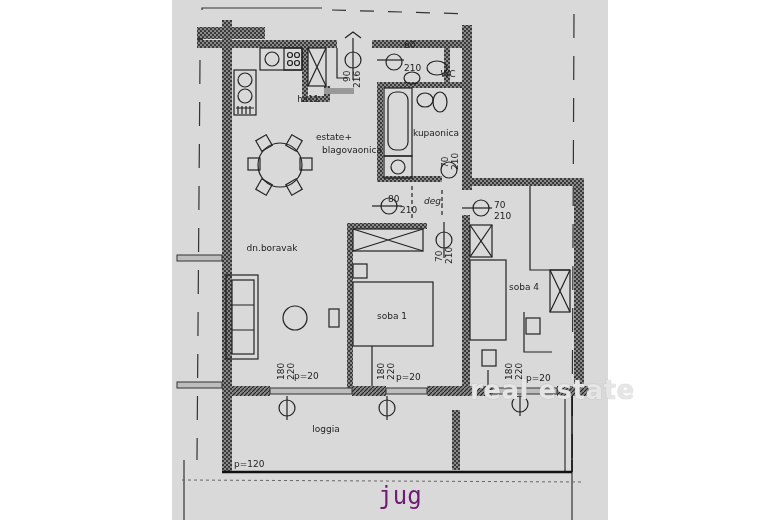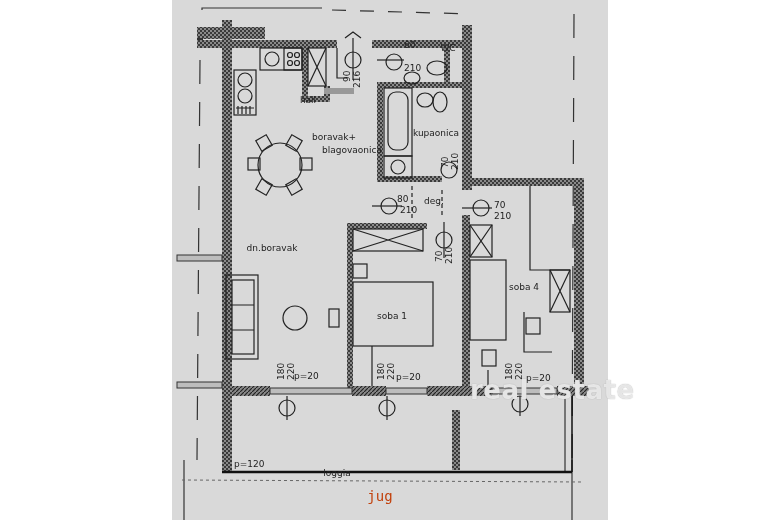--- a/index.html
+++ b/index.html
@@ -175,7 +175,7 @@
   </svg>
 
   <span class="lbl" style="left:136px;top:100px;">hall</span>
-  <span class="lbl" style="left:276px;top:48px;">WC</span>
+  <span class="lbl" style="left:276px;top:74px;">WC</span>
   <span class="lbl" style="left:264px;top:133px;">kupaonica</span>
   <span class="lbl" style="left:162px;top:137px;">boravak+</span>
   <span class="lbl" style="left:164px;top:150px;margin-left:16px;">blagovaonica</span>

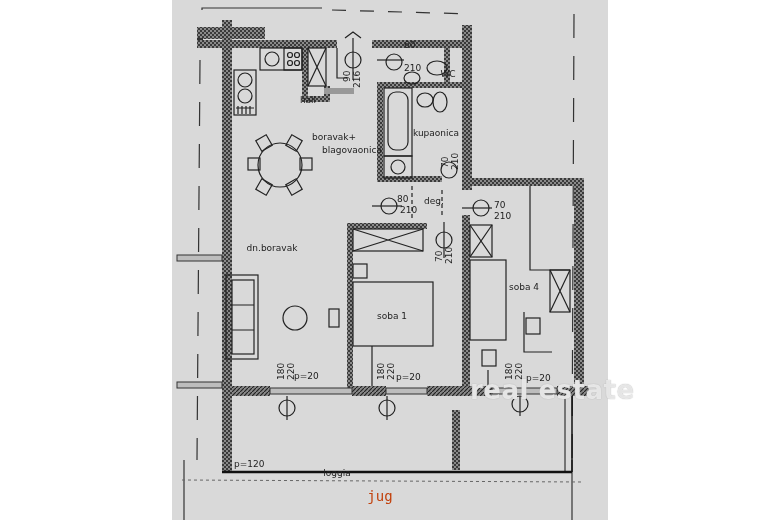--- a/index.html
+++ b/index.html
@@ -174,7 +174,7 @@
     </g>
   </svg>
 
-  <span class="lbl" style="left:136px;top:100px;">hall</span>
+  <span class="lbl" style="left:136px;top:100px;font-family:Liberation Mono, monospace;">hall</span>
   <span class="lbl" style="left:276px;top:74px;">WC</span>
   <span class="lbl" style="left:264px;top:133px;">kupaonica</span>
   <span class="lbl" style="left:162px;top:137px;">boravak+</span>

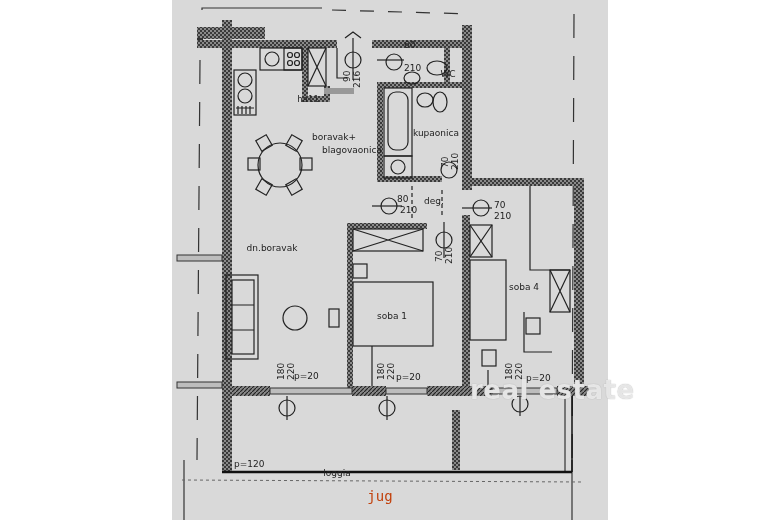--- a/index.html
+++ b/index.html
@@ -177,7 +177,7 @@
   <span class="lbl" style="left:136px;top:100px;font-family:Liberation Mono, monospace;">hall</span>
   <span class="lbl" style="left:276px;top:74px;">WC</span>
   <span class="lbl" style="left:264px;top:133px;">kupaonica</span>
-  <span class="lbl" style="left:162px;top:137px;">boravak+</span>
+  <span class="lbl" style="left:162px;top:137px;">estate+</span>
   <span class="lbl" style="left:164px;top:150px;margin-left:16px;">blagovaonica</span>
   <span class="lbl" style="left:262px;top:201px;">deg.</span>
   <span class="lbl" style="left:100px;top:248px;">dn.boravak</span>

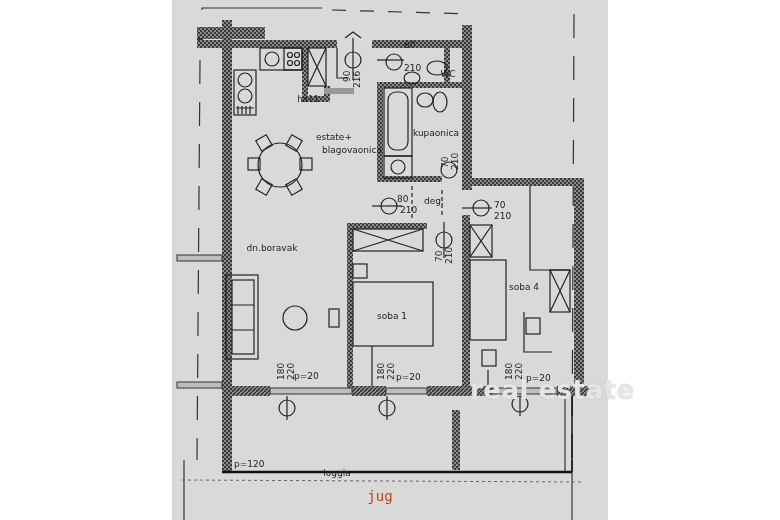--- a/index.html
+++ b/index.html
@@ -191,7 +191,7 @@
   <span class="dim" style="left:232px;top:63px;">210</span>
   <span class="dim vdim" style="left:268px;top:168px;">70</span>
   <span class="dim vdim" style="left:278px;top:170px;">210</span>
-  <span class="dim" style="left:225px;top:194px;text-align:center;">80</span>
+  <span class="dim" style="left:216px;top:194px;text-align:center;">80</span>
   <span class="dim" style="left:228px;top:205px;">210</span>
   <span class="dim" style="left:322px;top:200px;">70</span>
   <span class="dim" style="left:322px;top:211px;">210</span>

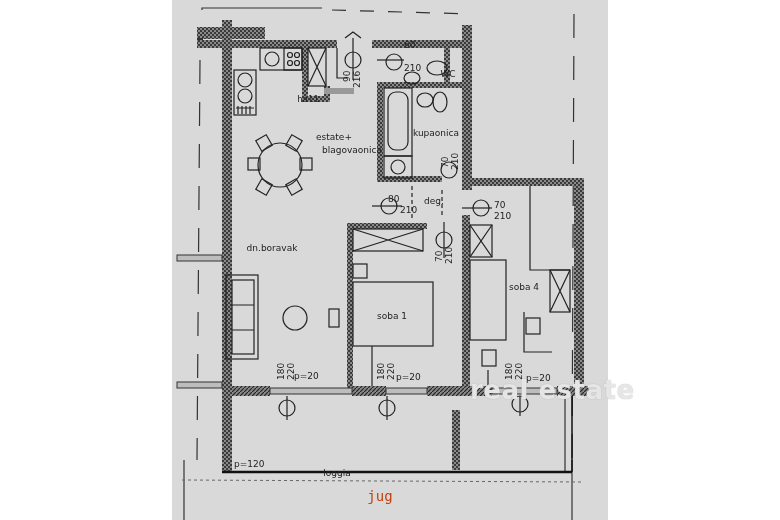--- a/index.html
+++ b/index.html
@@ -179,7 +179,7 @@
   <span class="lbl" style="left:264px;top:133px;">kupaonica</span>
   <span class="lbl" style="left:162px;top:137px;">estate+</span>
   <span class="lbl" style="left:164px;top:150px;margin-left:16px;">blagovaonica</span>
-  <span class="lbl" style="left:262px;top:201px;">deg.</span>
+  <span class="lbl" style="left:262px;top:201px;font-style:italic;">deg.</span>
   <span class="lbl" style="left:100px;top:248px;">dn.boravak</span>
   <span class="lbl" style="left:220px;top:316px;">soba 1</span>
   <span class="lbl" style="left:352px;top:287px;">soba 4</span>

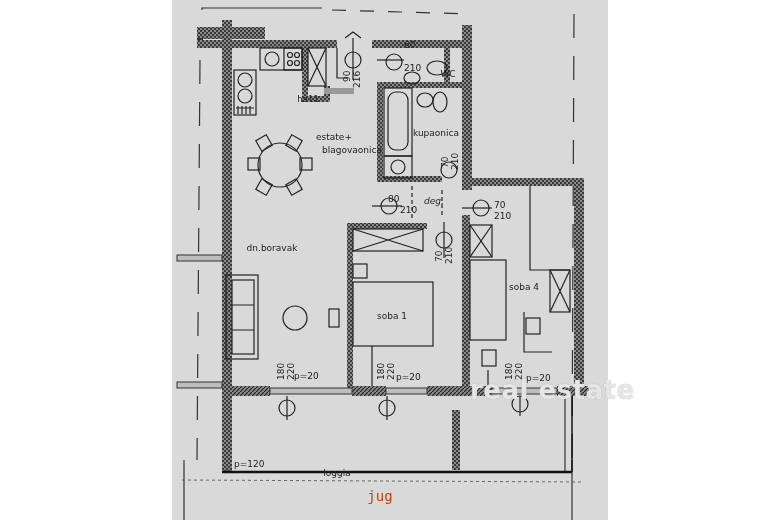--- a/index.html
+++ b/index.html
@@ -183,7 +183,7 @@
   <span class="lbl" style="left:100px;top:248px;">dn.boravak</span>
   <span class="lbl" style="left:220px;top:316px;">soba 1</span>
   <span class="lbl" style="left:352px;top:287px;">soba 4</span>
-  <span class="lbl" style="left:165px;top:429px;margin-top:44px;">loggia</span>
+  <span class="lbl" style="left:154px;top:429px;">loggia</span>
 
   <span class="dim vdim" style="left:170px;top:82px;">90</span>
   <span class="dim vdim" style="left:180px;top:88px;">216</span>

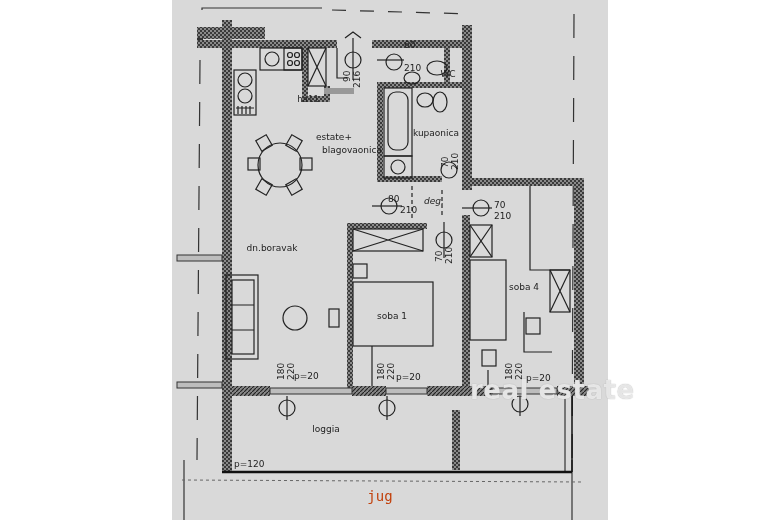--- a/index.html
+++ b/index.html
@@ -9,7 +9,7 @@
     .lbl { position:absolute; font-family:"DejaVu Sans", sans-serif; font-size:9px; color:#222; white-space:nowrap; transform:translate(-50%,-50%); }
     .dim { position:absolute; font-family:"DejaVu Sans", sans-serif; font-size:9px; color:#222; line-height:10px; white-space:nowrap; }
     .vdim { transform-origin:left top; transform:rotate(-90deg); }
-    .south { position:absolute; left:380px; top:496px; transform:translate(-50%,-50%); color:#c2410c; font-family:"DejaVu Sans Mono", monospace; font-size:14px; }
+    .south { position:absolute; left:400px; top:496px; transform:translate(-50%,-50%); color:#701a75; font-family:"DejaVu Sans Mono", monospace; font-size:24px; }
     .wm { position:absolute; left:470px; top:390px; transform:translateY(-50%); color:rgba(255,255,255,0.75); font-family:"DejaVu Sans", sans-serif; font-weight:bold; font-size:26px; letter-spacing:0.5px; text-shadow:0 0 1px #999; }
   </style>
 </head>

